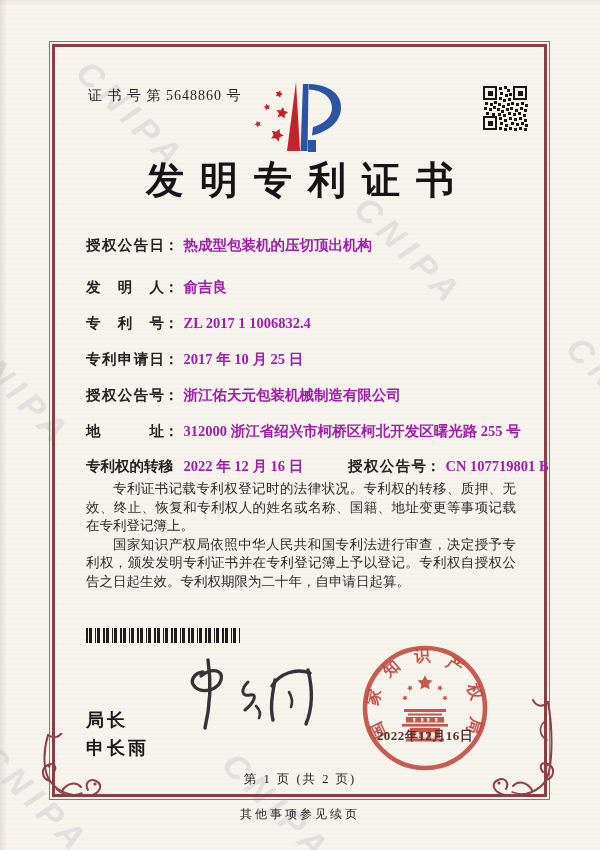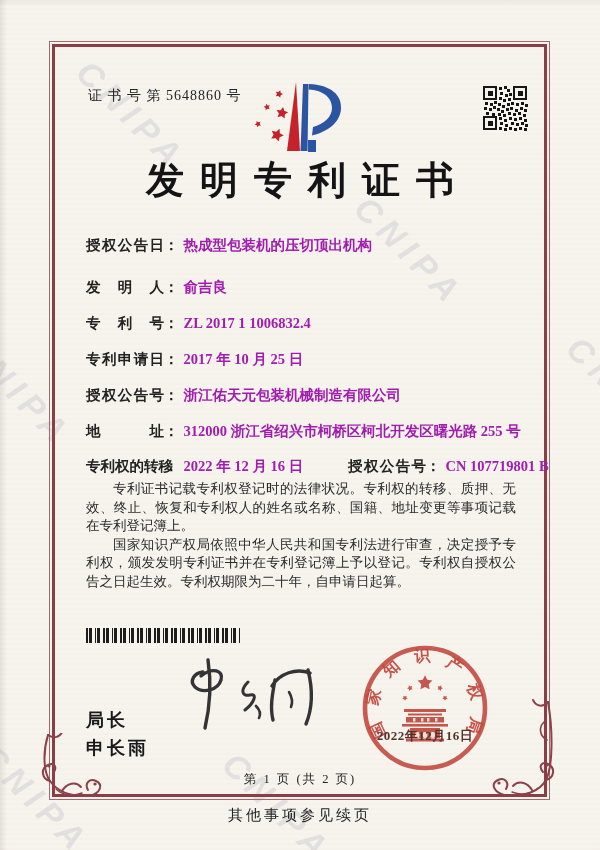--- a/index.html
+++ b/index.html
@@ -74,7 +74,7 @@
   }
   .footnote{
     position:absolute;left:0;top:806px;width:600px;text-align:center;z-index:3;
-    font-size:15px;letter-spacing:3px;color:#232326;
+    font-size:12px;letter-spacing:3px;color:#232326;
   }
   .hidden-defs{position:absolute;width:0;height:0;}
 </style>

